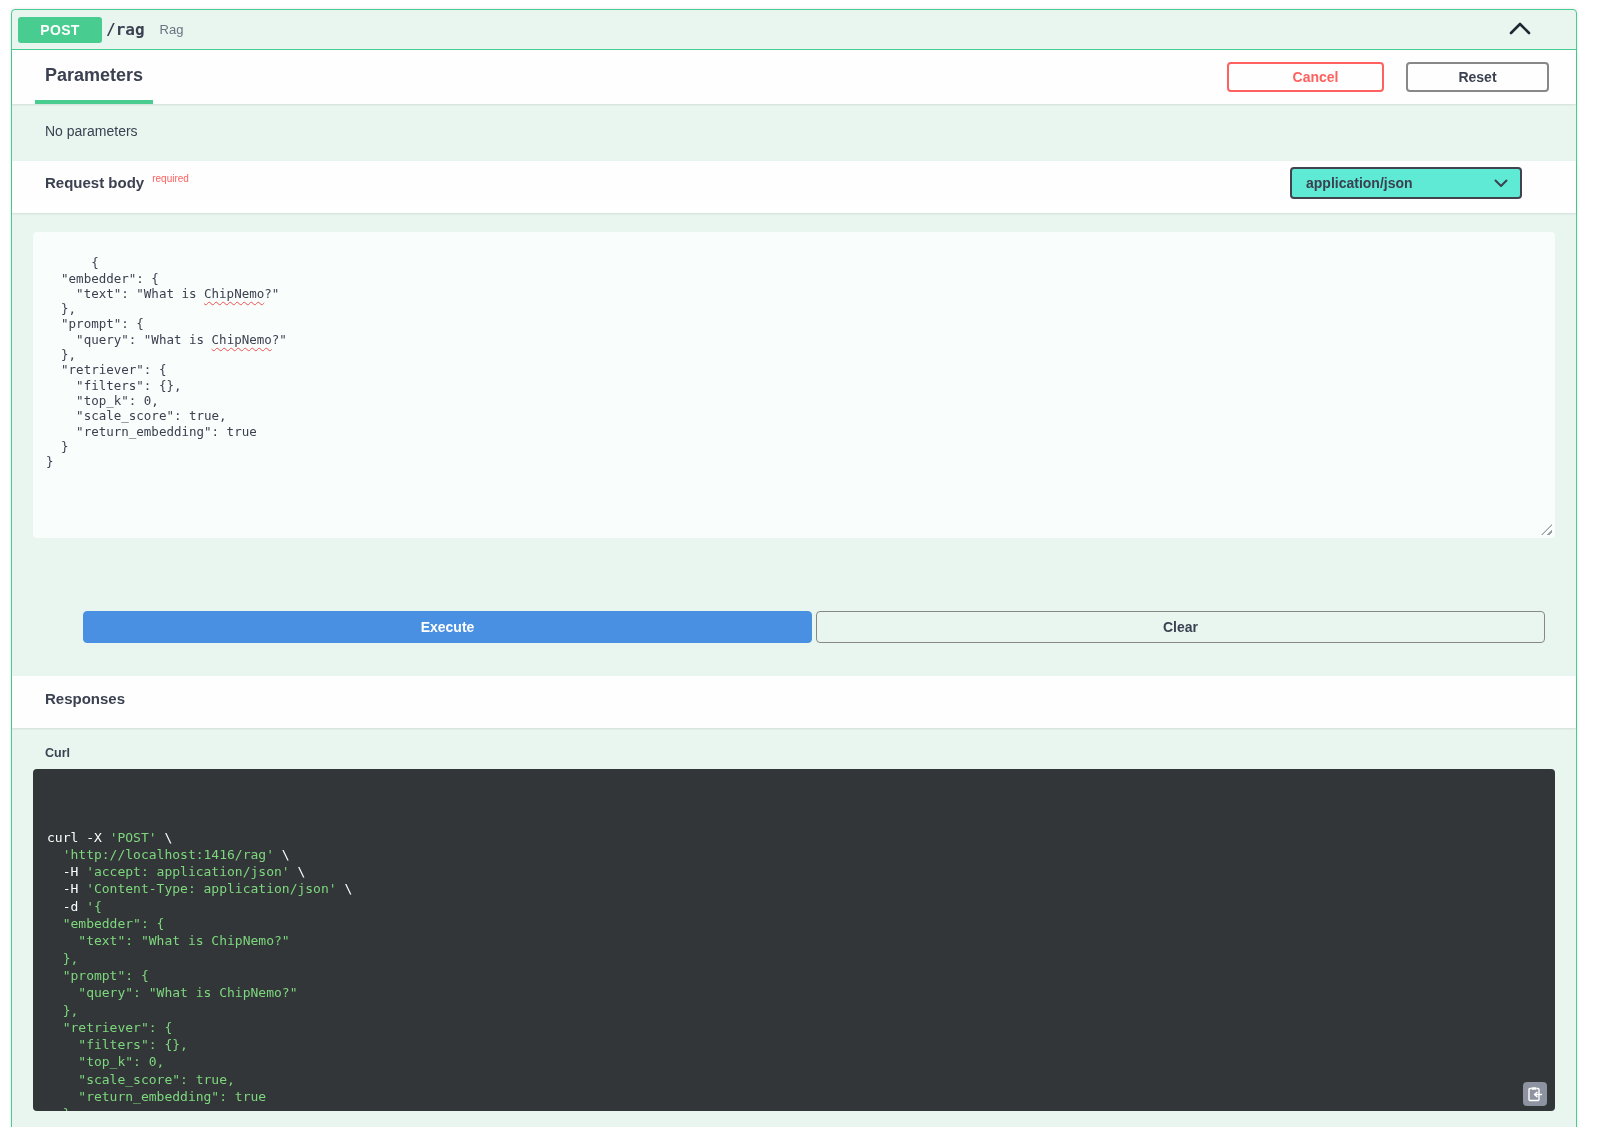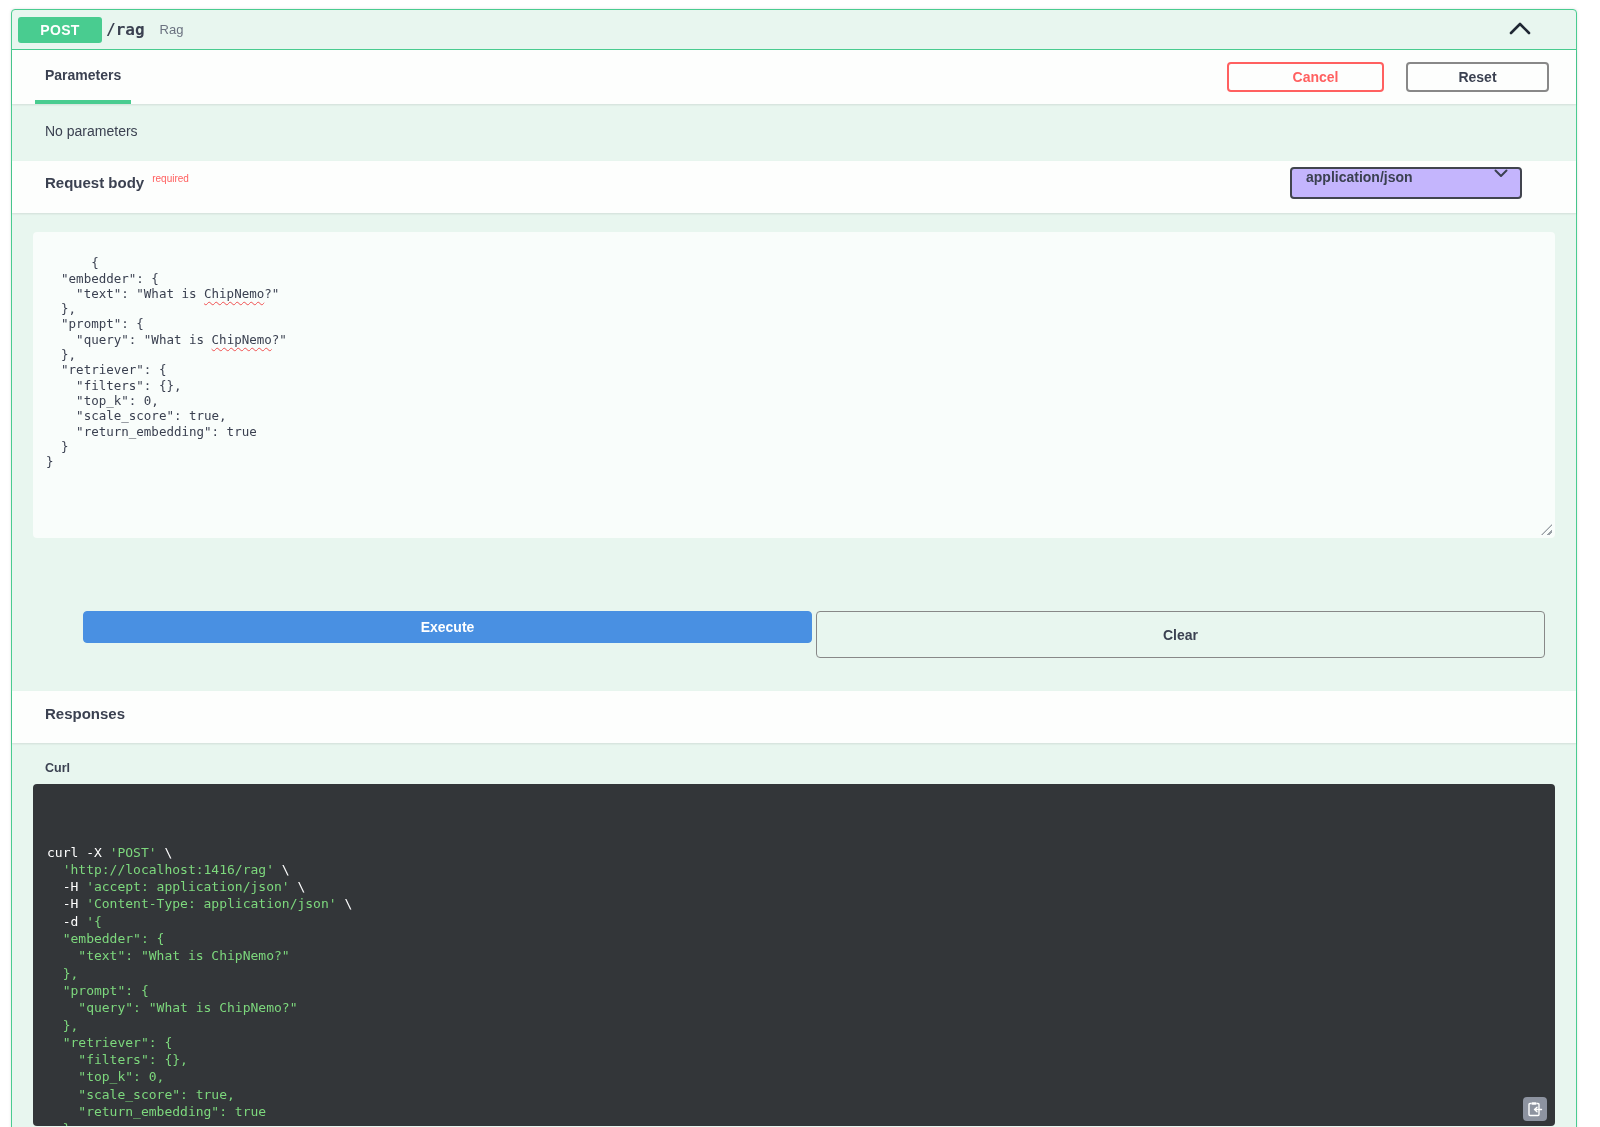--- a/index.html
+++ b/index.html
@@ -28,7 +28,7 @@
   .tab-row { height:54px; display:flex; align-items:stretch; justify-content:space-between;
              padding:0 27px 0 0; }
   .tab-item { display:flex; align-items:center; padding:0 10px; margin-left:23px;
-              border-bottom:4px solid #49cc90; font-weight:bold; font-size:14px;
+              border-bottom:4px solid #49cc90; font-weight:bold; font-size:18px;
               color:#3b4151; cursor:pointer; }
   .tab-buttons { display:flex; align-items:center; gap:22px; }
   .btn { font-weight:bold; font-size:14px; border-radius:4px; height:30px;

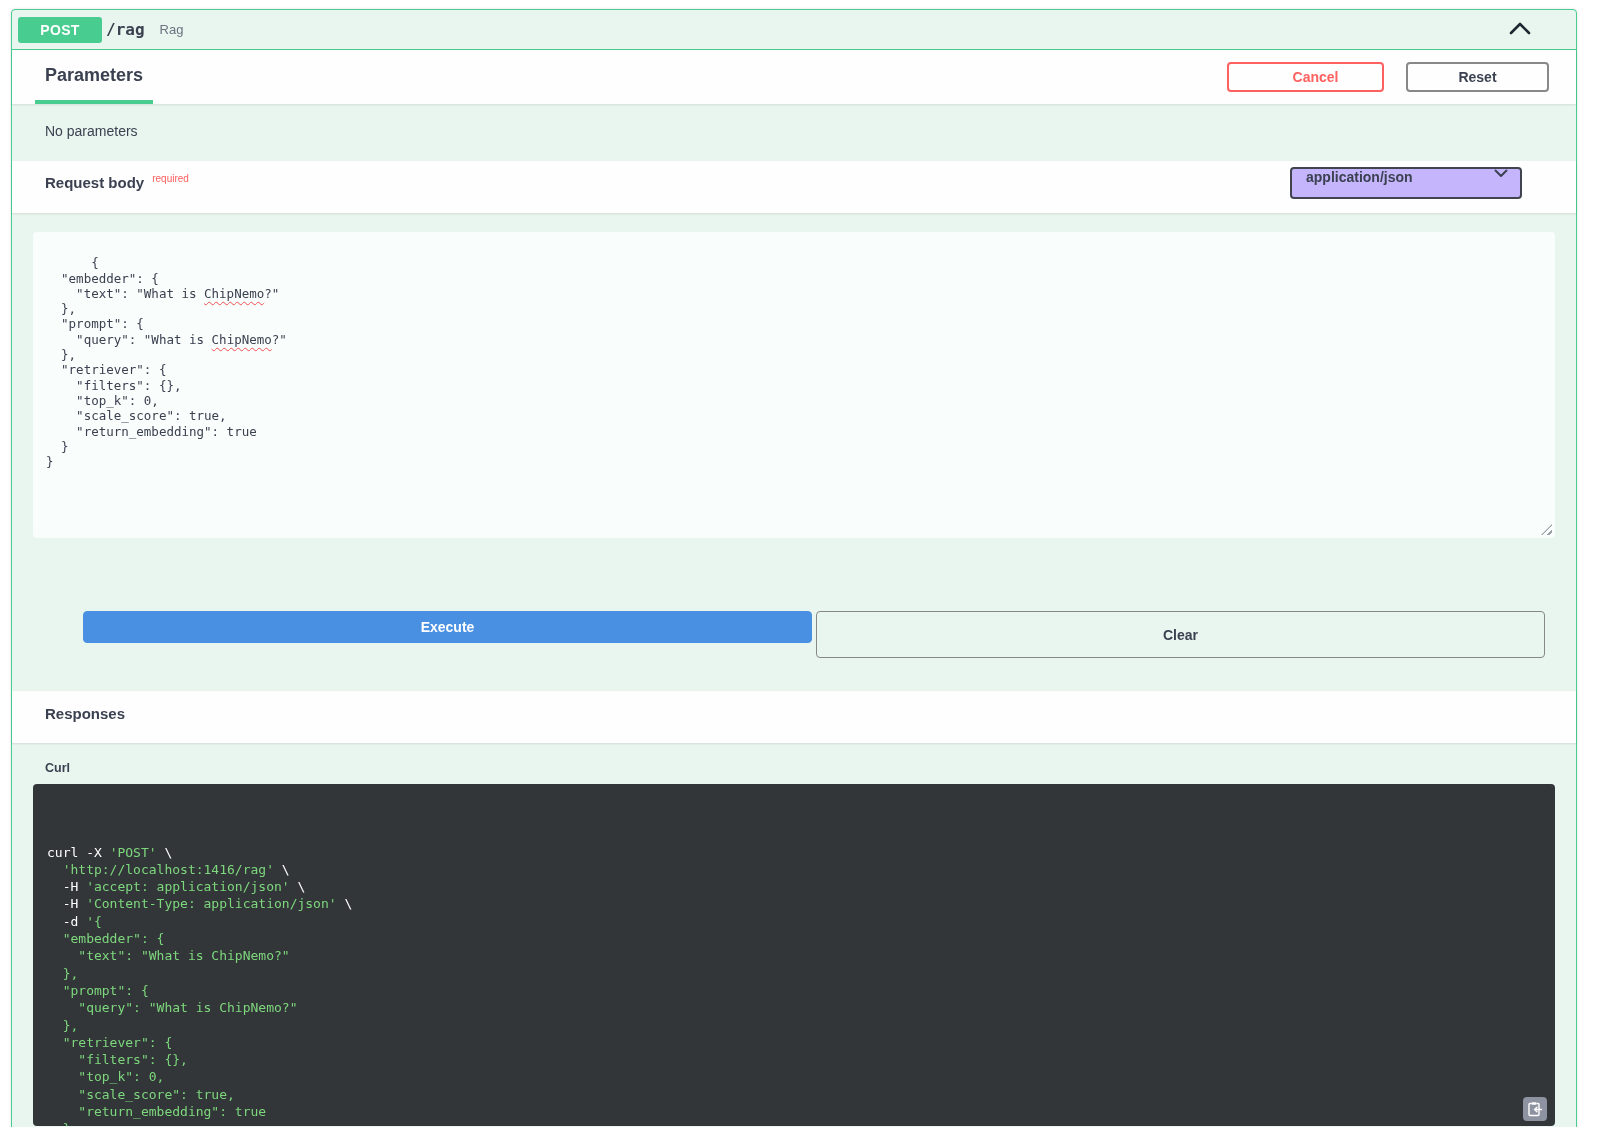--- a/index.html
+++ b/index.html
@@ -44,7 +44,7 @@
   .required-badge { font-size:10px; color:#ff6060; vertical-align:super; margin-left:8px; }
 
   .media-select { width:232px; height:32px; border:2px solid #41444e; border-radius:4px;
-                  background:#c4b5fd; display:flex; align-items:flex-start;
+                  background:#5eead4; display:flex; align-items:center;
                   justify-content:space-between; padding:0 12px 0 14px; cursor:pointer; }
   .media-select span { font-weight:bold; font-size:14px; color:#3b4151; }
 

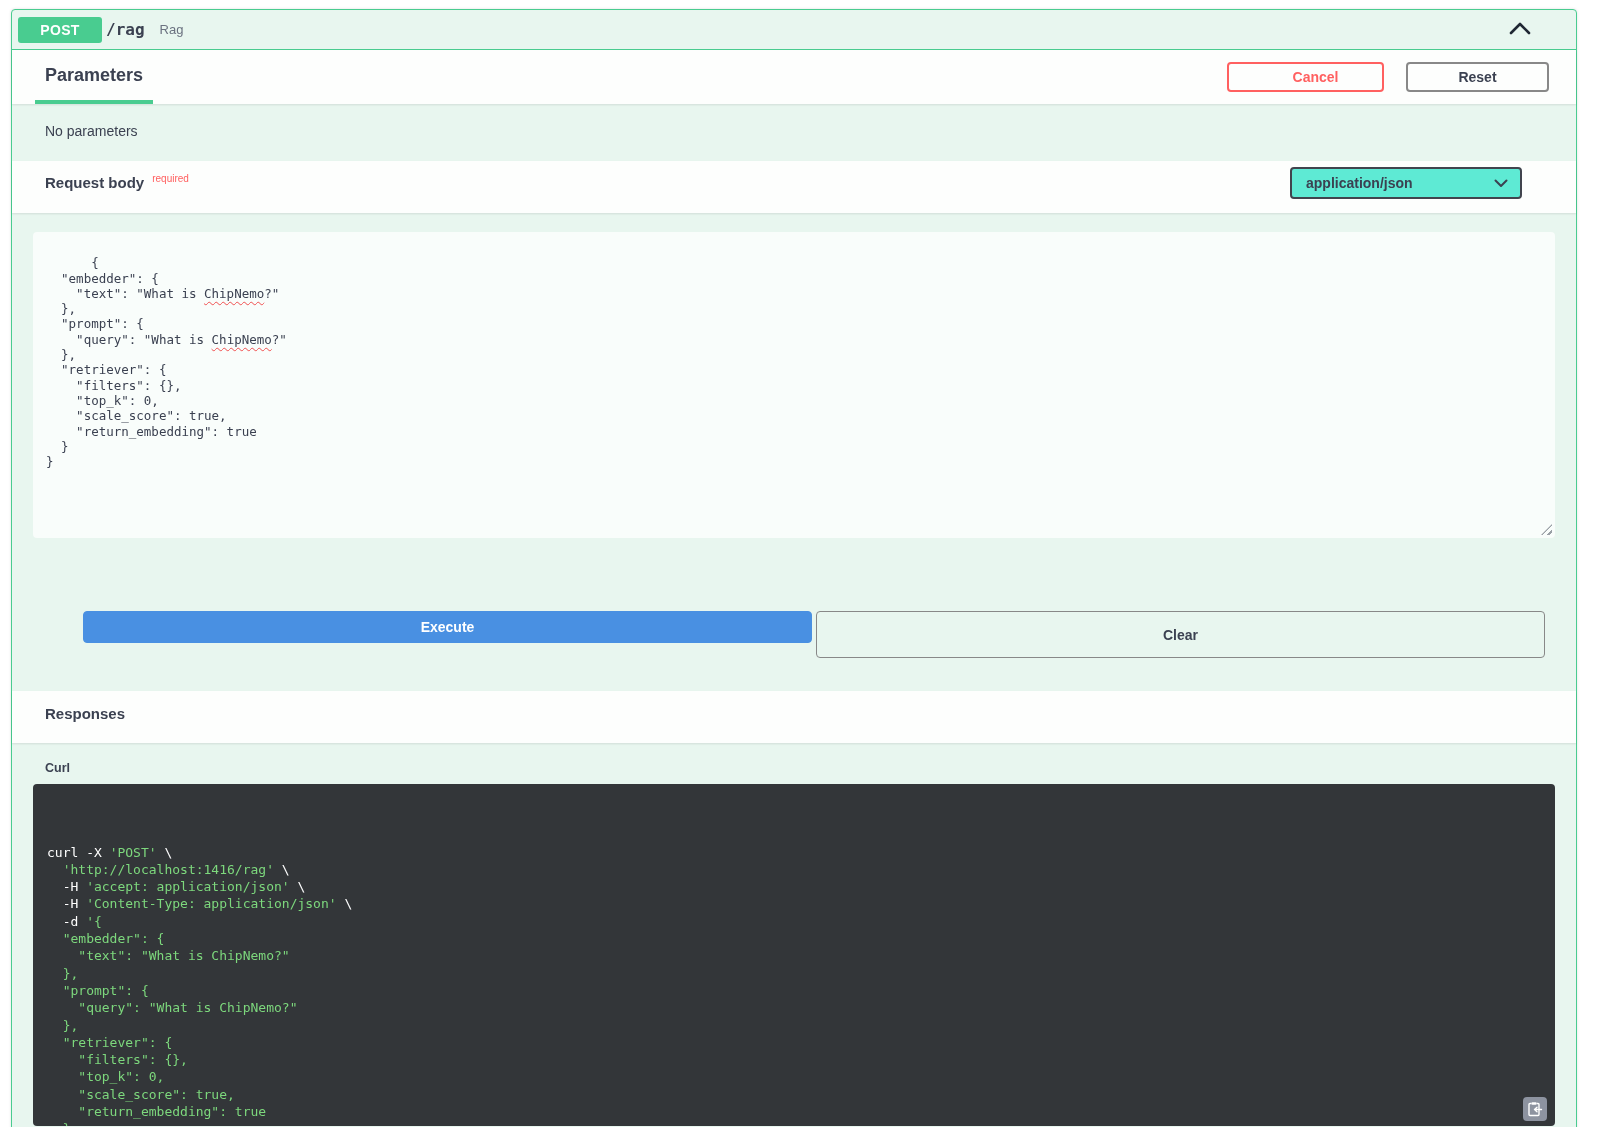--- a/index.html
+++ b/index.html
@@ -64,7 +64,7 @@
   .btn-execute { flex:1; height:32px; background:#4990e2; border:1px solid #4990e2;
                  color:#ffffff; font-weight:bold; font-size:14px; border-radius:4px;
                  cursor:pointer;margin-left:40px; }
-  .btn-clear { flex:1; height:47px; background:transparent; border:1px solid #888888;
+  .btn-clear { flex:1; height:32px; background:transparent; border:1px solid #888888;
                color:#3b4151; font-weight:bold; font-size:14px; border-radius:4px;
                cursor:pointer; }
 

